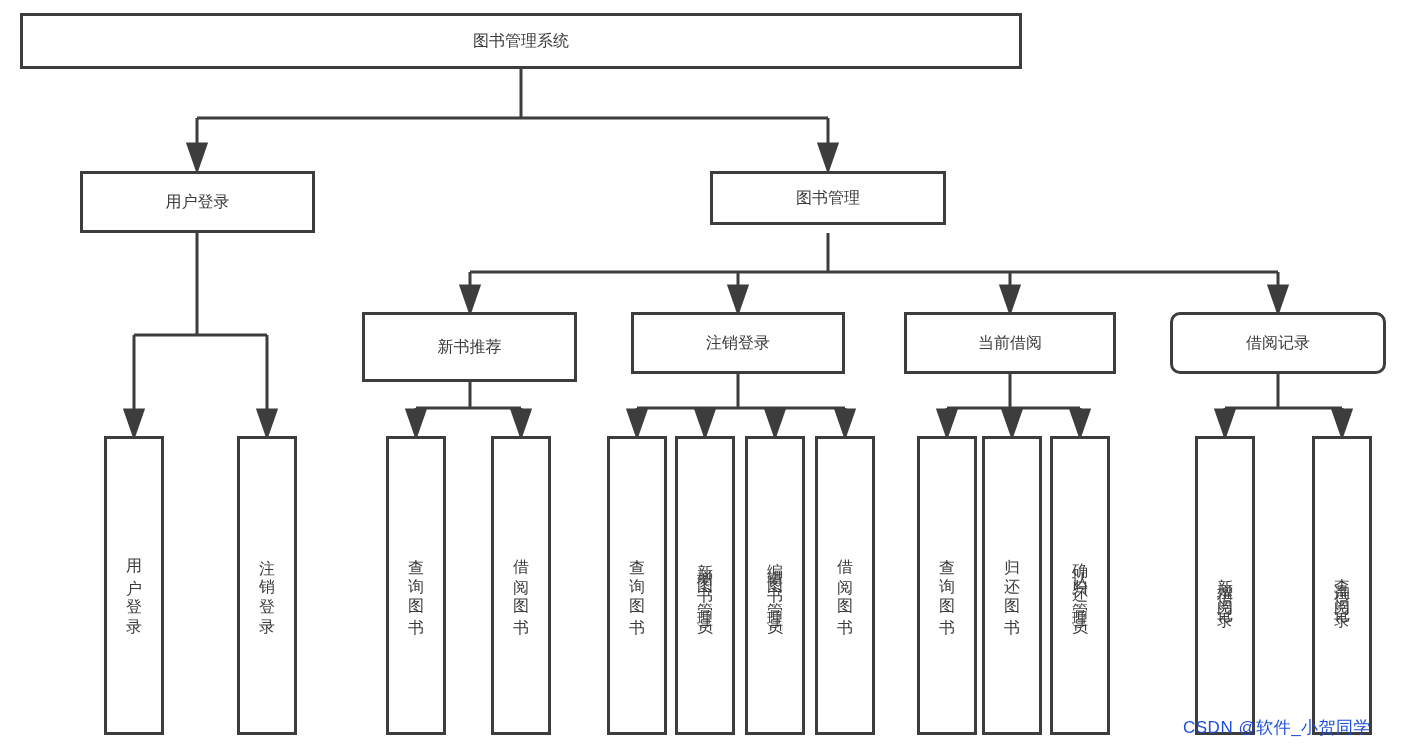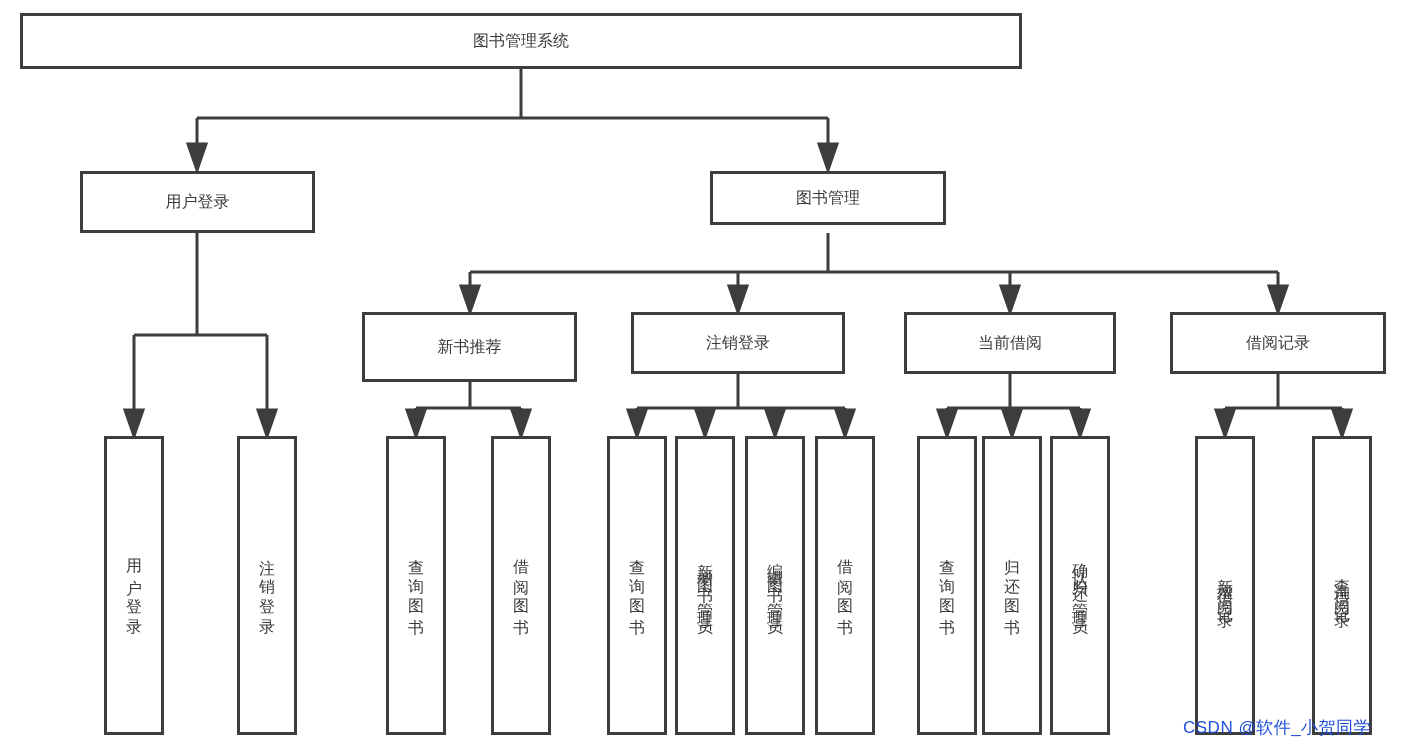--- a/index.html
+++ b/index.html
@@ -118,7 +118,7 @@
   <div class="box" style="left:362px; top:312px; width:215px; height:70px;">新书推荐</div>
   <div class="box" style="left:631px; top:312px; width:214px; height:62px;">注销登录</div>
   <div class="box" style="left:904px; top:312px; width:212px; height:62px;font-family:Liberation Mono, monospace;">当前借阅</div>
-  <div class="box" style="left:1170px; top:312px; width:216px; height:62px;">借阅记录</div>
+  <div class="box" style="left:1170px; top:312px; width:216px; height:62px;border-radius:10px;">借阅记录</div>
 
   <div class="box leaf ls-wide" style="left:104px; top:436px; width:60px; height:299px;">用户登录</div>
   <div class="box leaf ls-wide" style="left:237px; top:436px; width:60px; height:299px;">注销登录</div>

